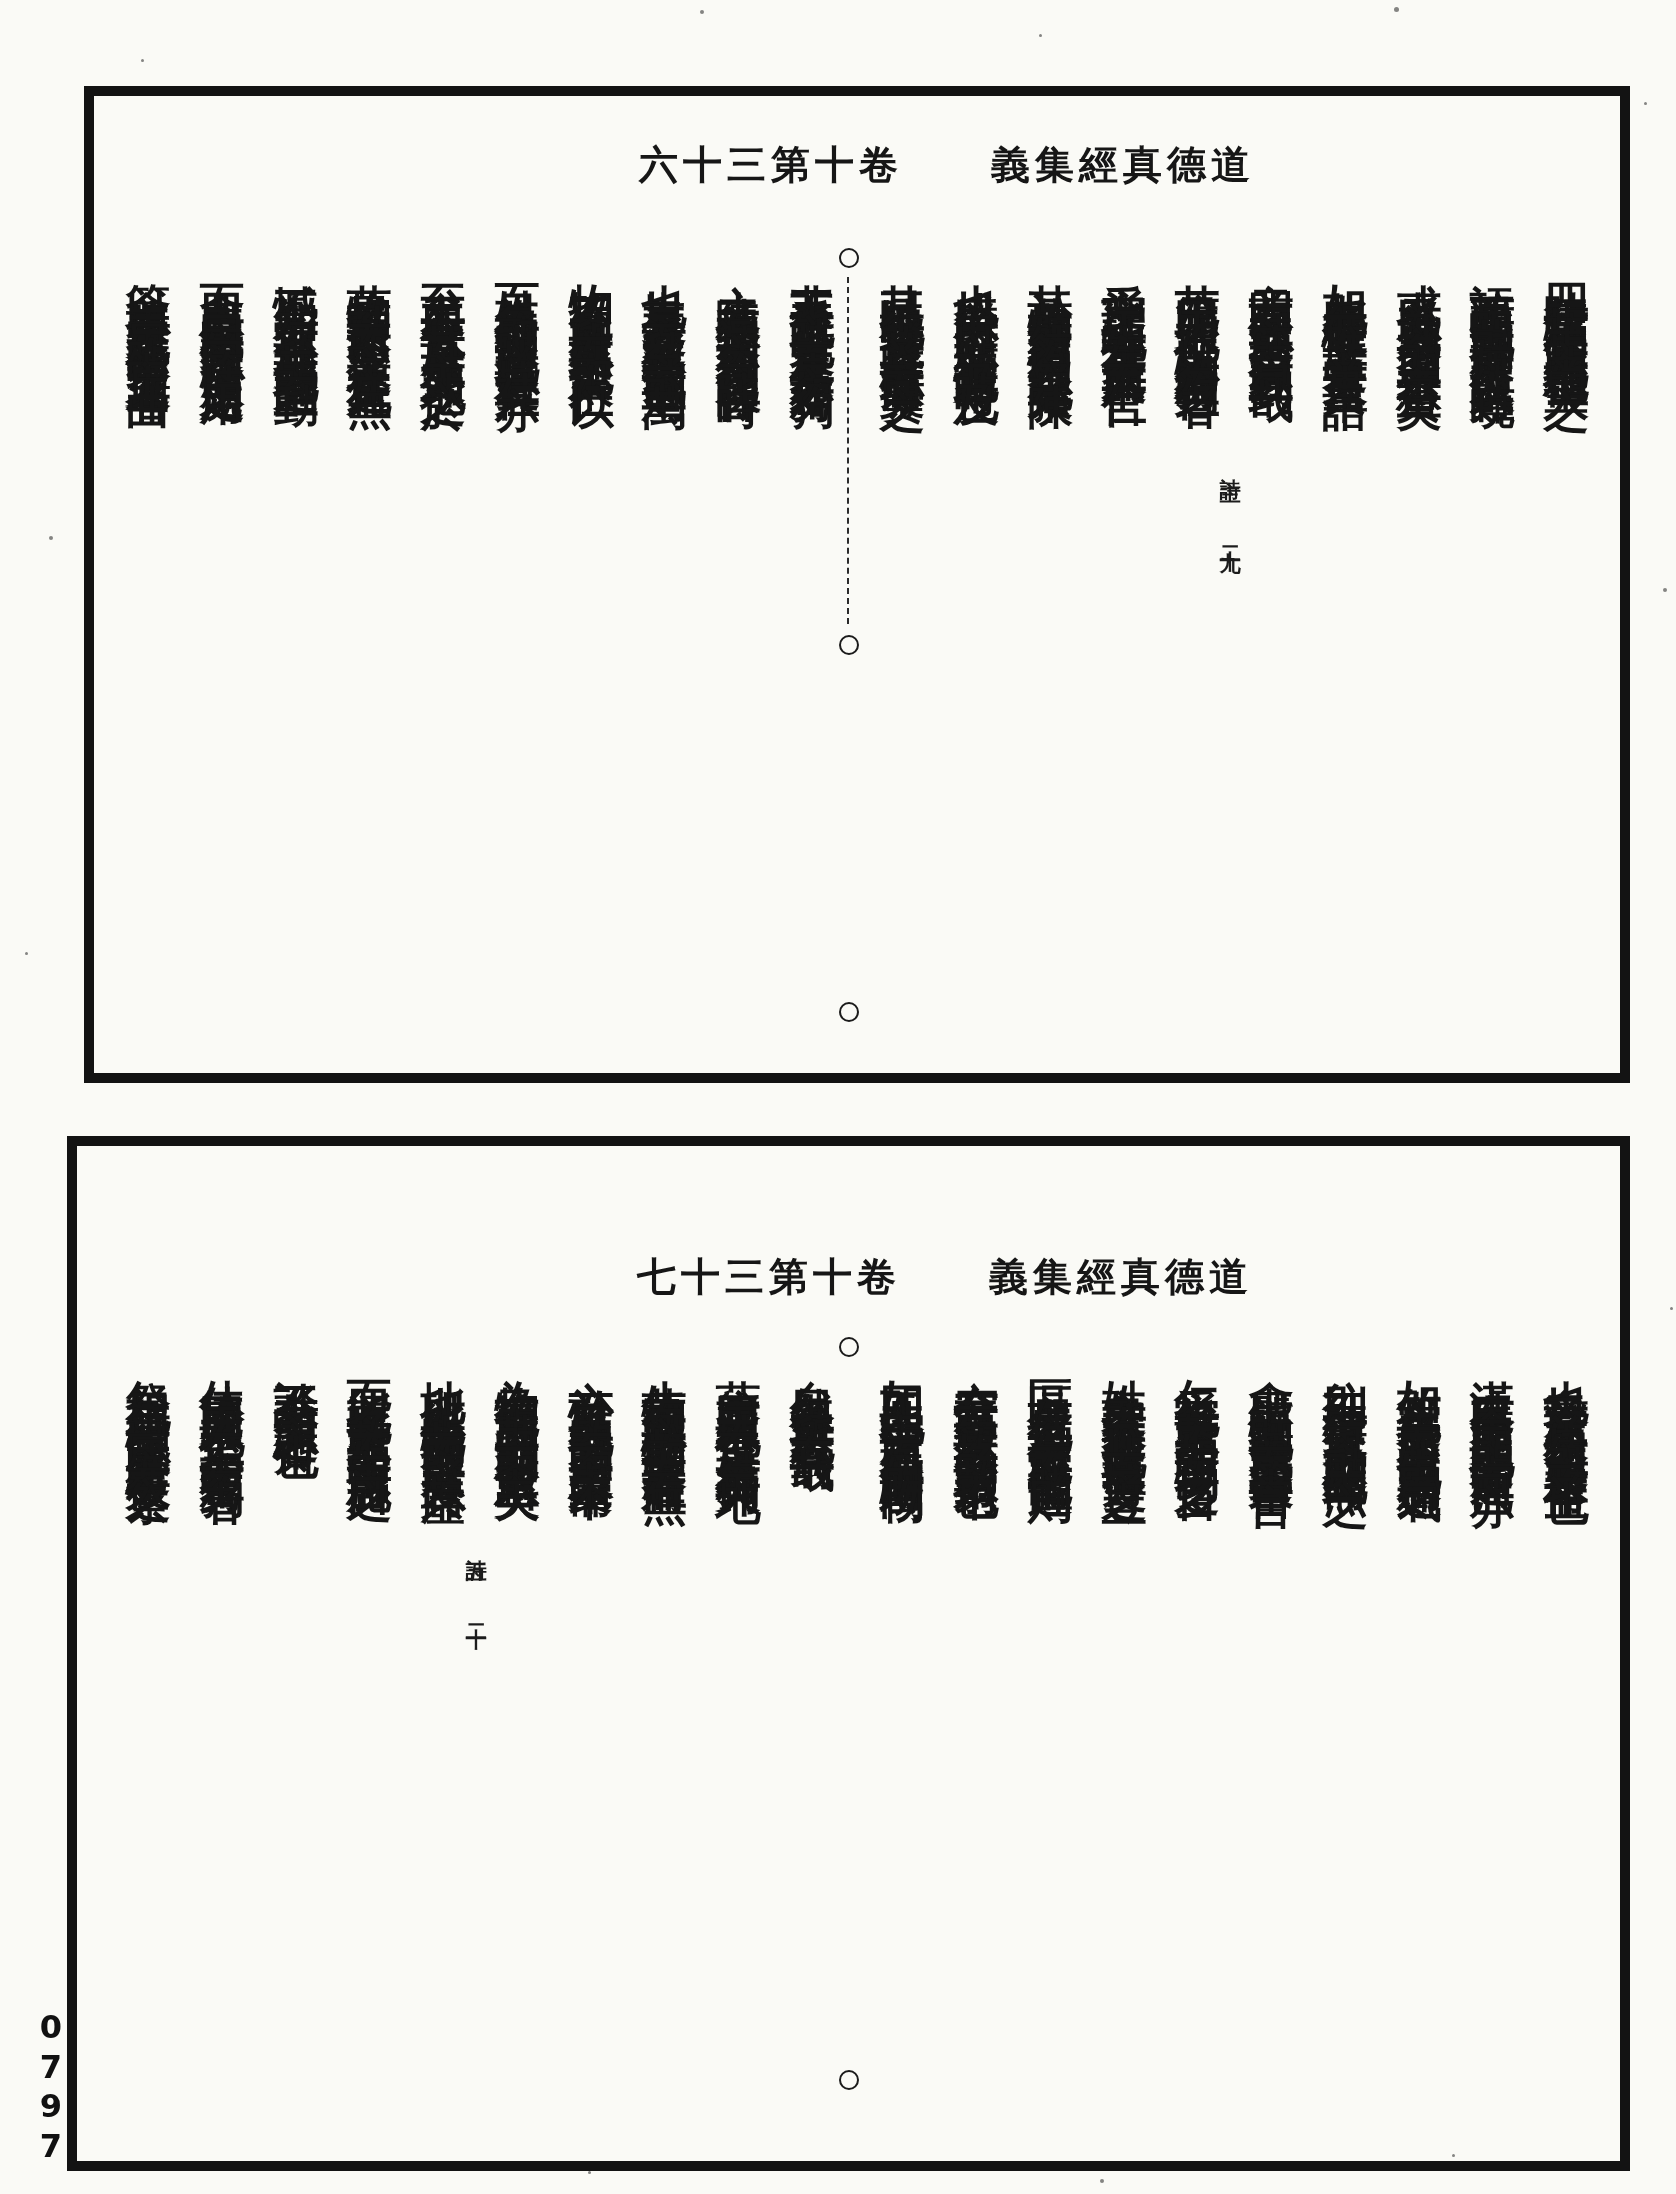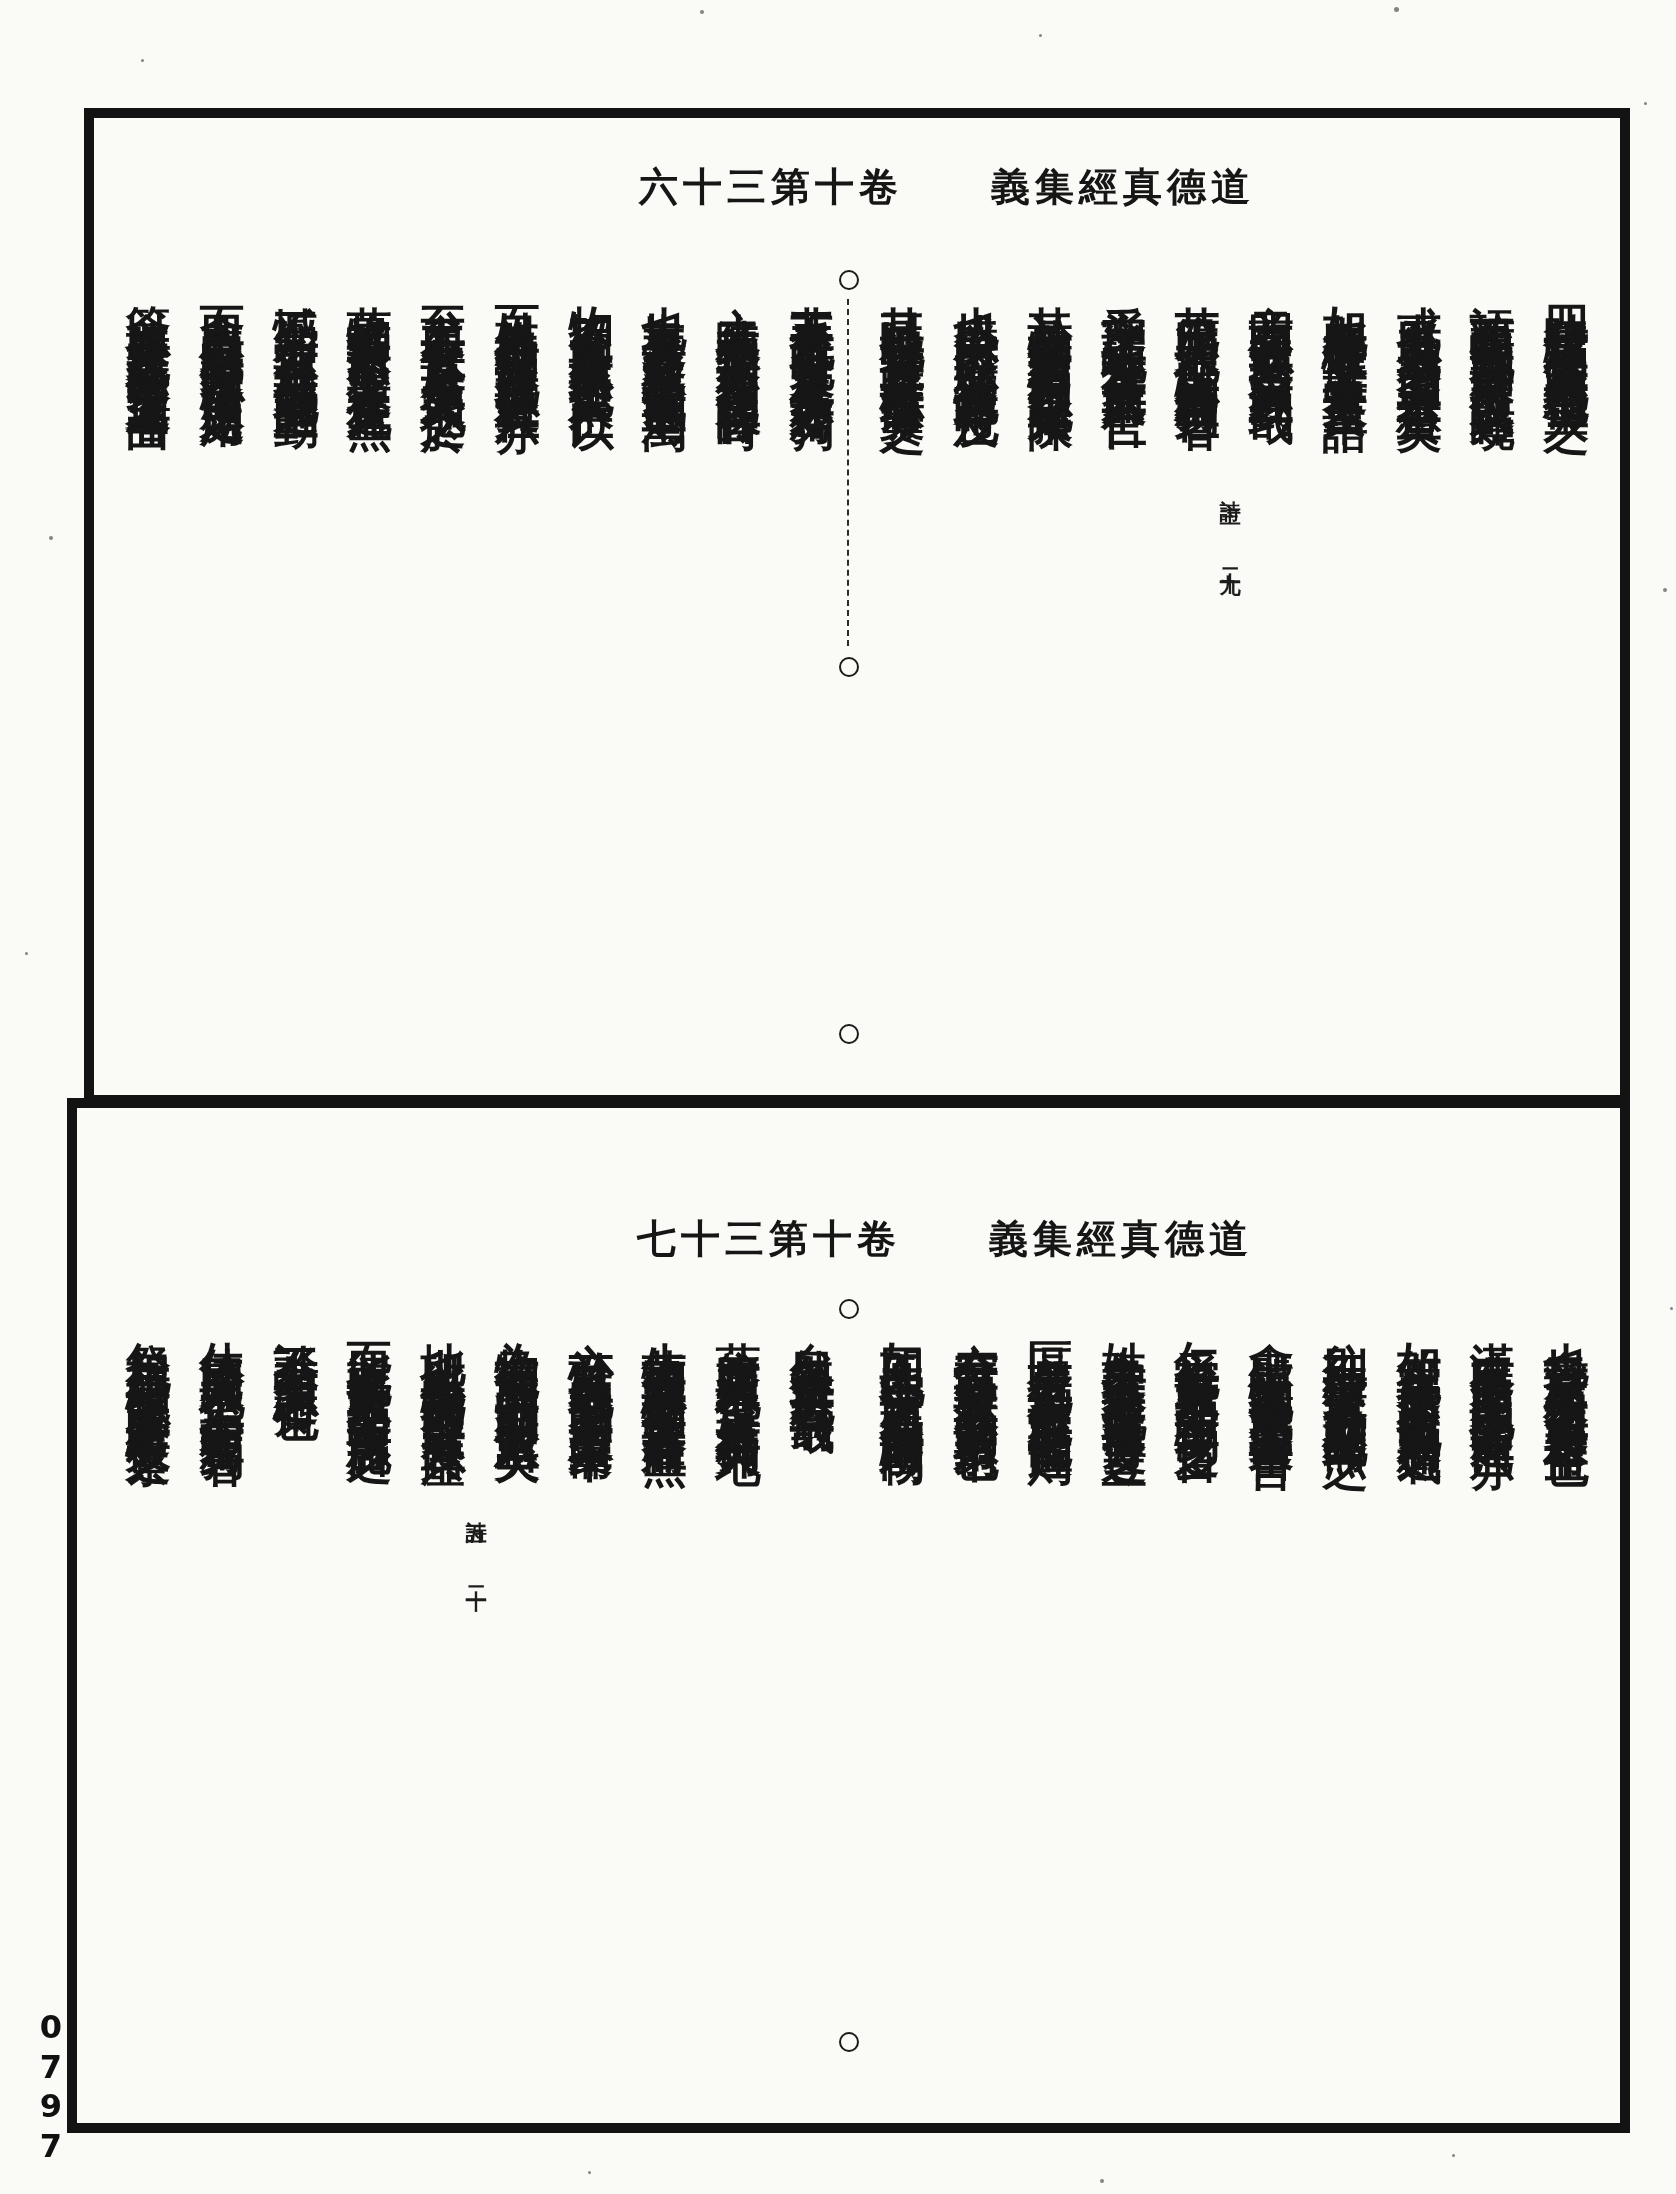--- a/index.html
+++ b/index.html
@@ -13,7 +13,7 @@
     position:absolute; border:10px solid #131313; background:transparent;
     box-sizing:border-box;
   }
-  #folio-top{ left:84px; top:86px;  width:1546px; height:997px;margin-top:22px; }
+  #folio-top{ left:84px; top:86px;  width:1546px; height:997px; }
   #folio-bottom{ left:67px; top:1098px; width:1563px; height:1035px; }
   .folio-header{
     position:absolute; white-space:nowrap;

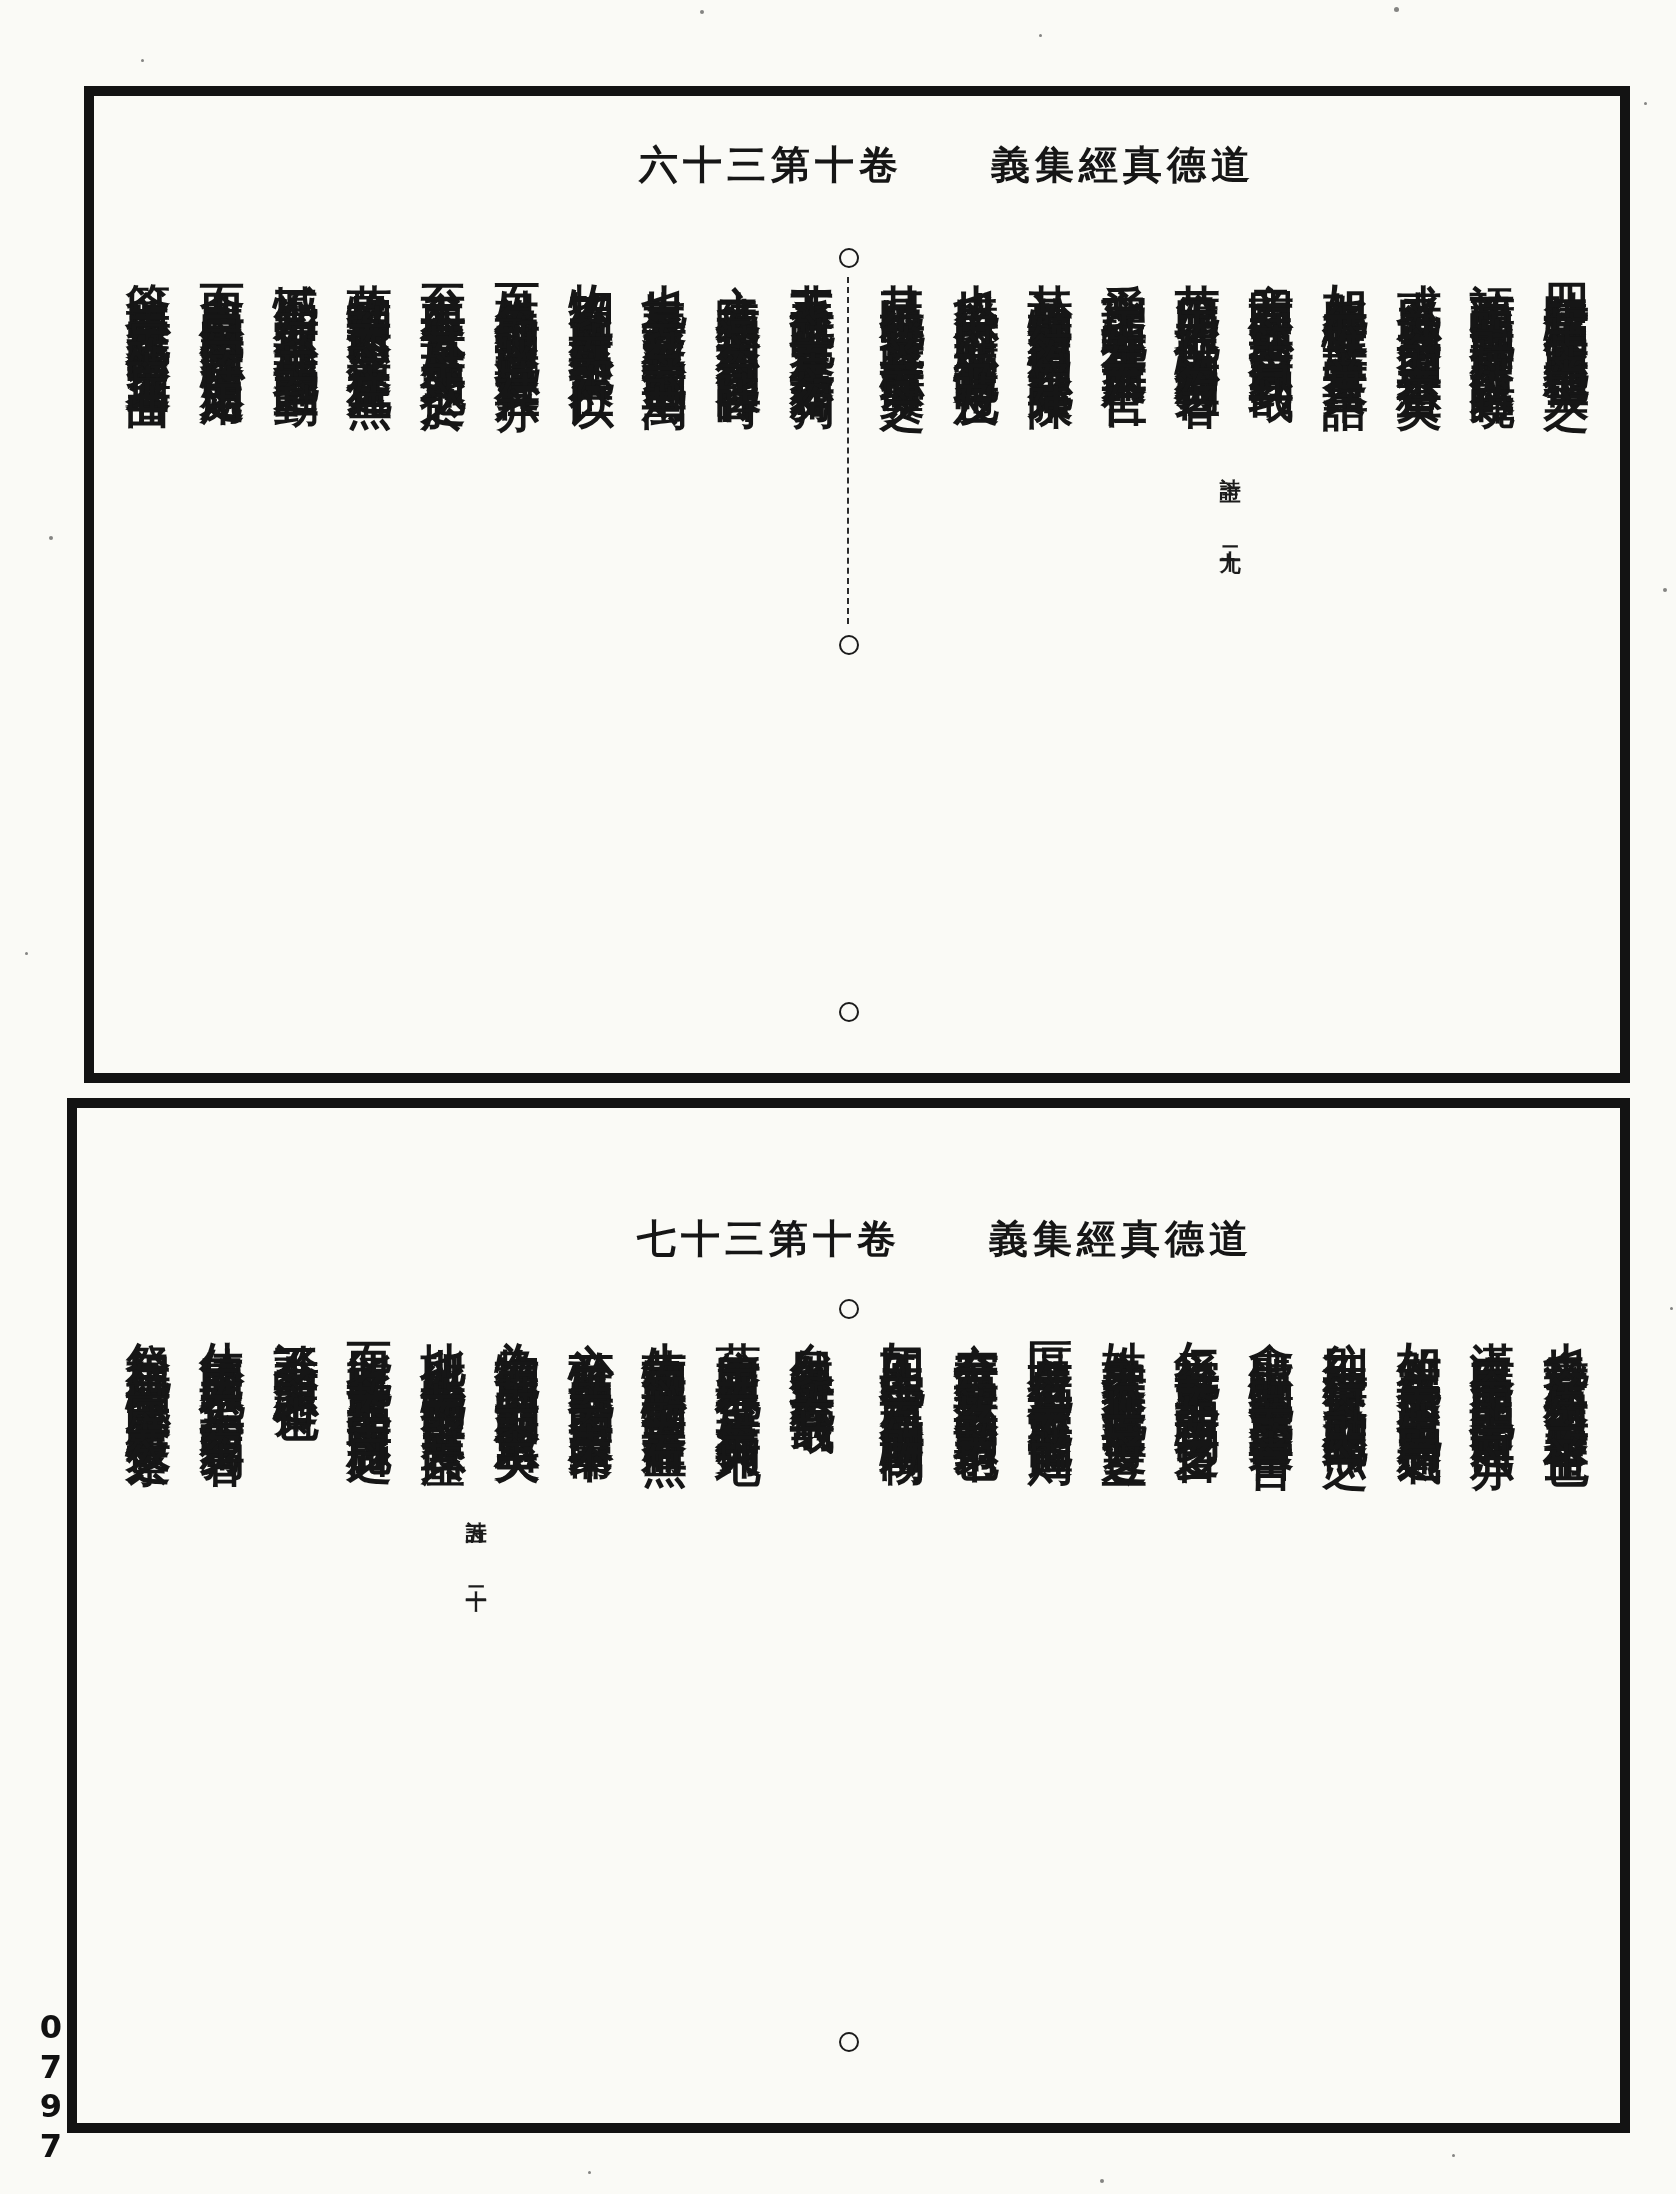--- a/index.html
+++ b/index.html
@@ -14,7 +14,7 @@
     box-sizing:border-box;
   }
   #folio-top{ left:84px; top:86px;  width:1546px; height:997px; }
-  #folio-bottom{ left:67px; top:1098px; width:1563px; height:1035px; }
+  #folio-bottom{ left:67px; top:1136px; width:1563px; height:1035px; }
   .folio-header{
     position:absolute; white-space:nowrap;
     font-size:39px; font-weight:700; letter-spacing:5px; color:#161616;

